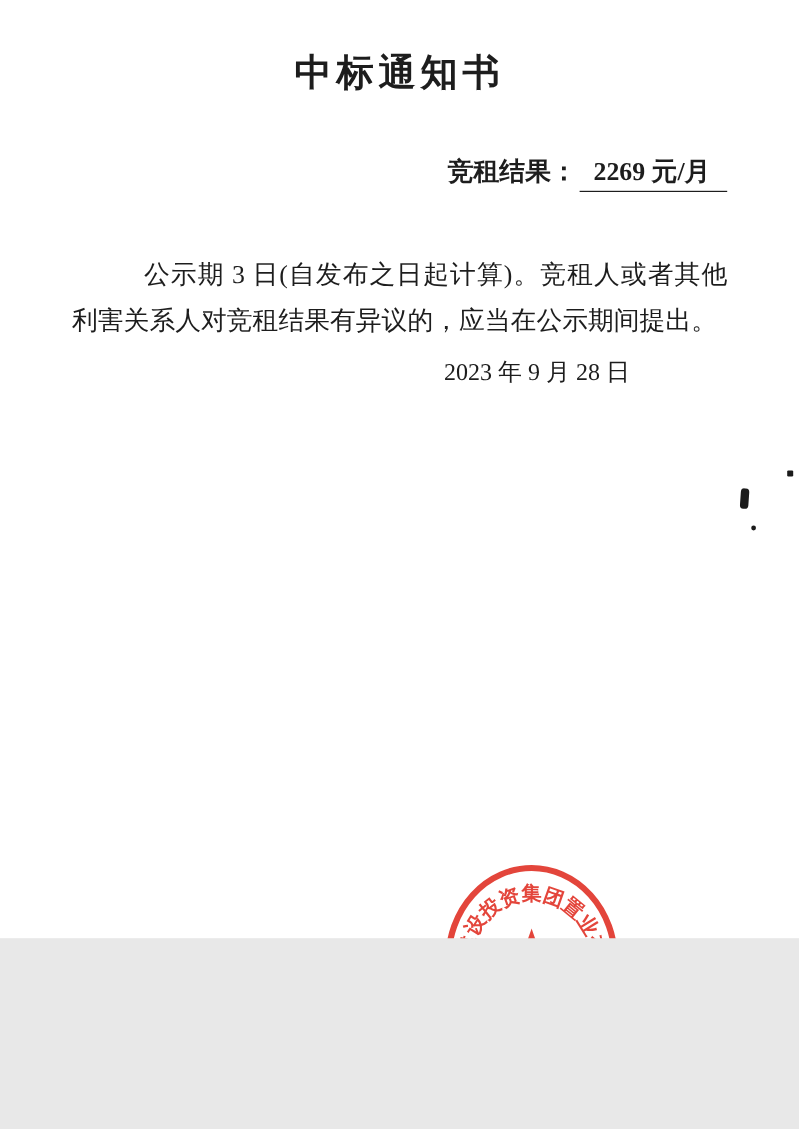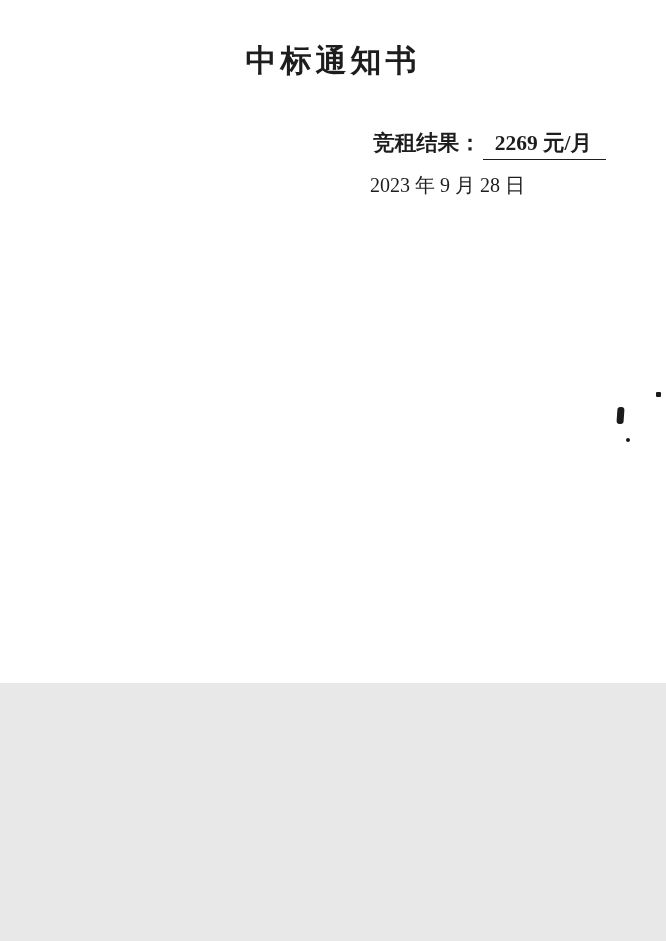--- a/index.html
+++ b/index.html
@@ -5,7 +5,7 @@
   html,body{margin:0;padding:0;background:#e8e8e8;}
   .page{
     position:relative;
-    width:666px;height:683px;
+    width:666px;height:782px;
     margin:0 auto;
     background:#ffffff;
     font-family:"Liberation Serif","DejaVu Serif",serif;

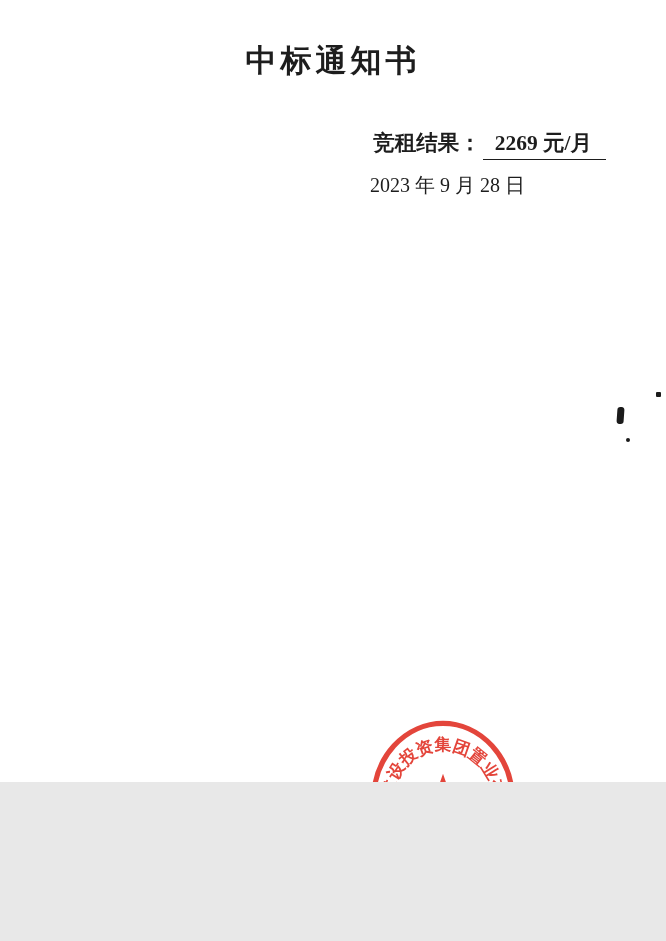--- a/index.html
+++ b/index.html
@@ -115,6 +115,7 @@
 
     <div class="result-line"><span>竞租结果：</span><span class="result-value">2269 元/月</span></div>
 
+    <p class="notice-para">公示期 3 日(自发布之日起计算)。竞租人或者其他利害关系人对竞租结果有异议的，应当在公示期间提出。</p>
 
 
     <div class="date-line">2023 年 9 月 28 日</div>

